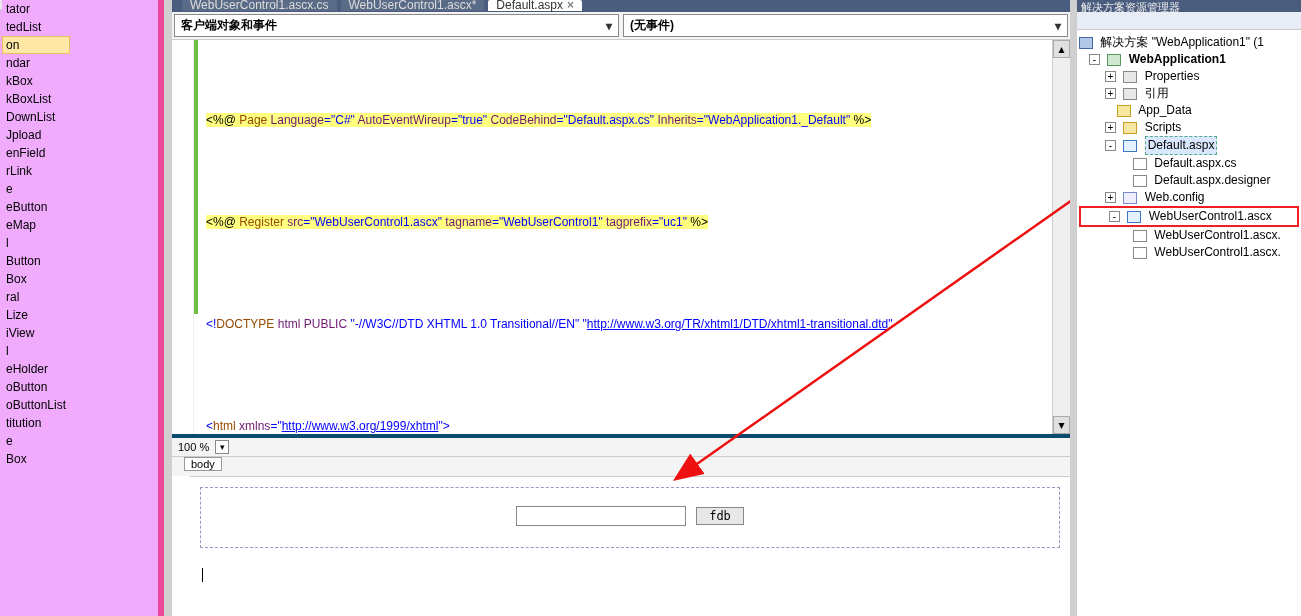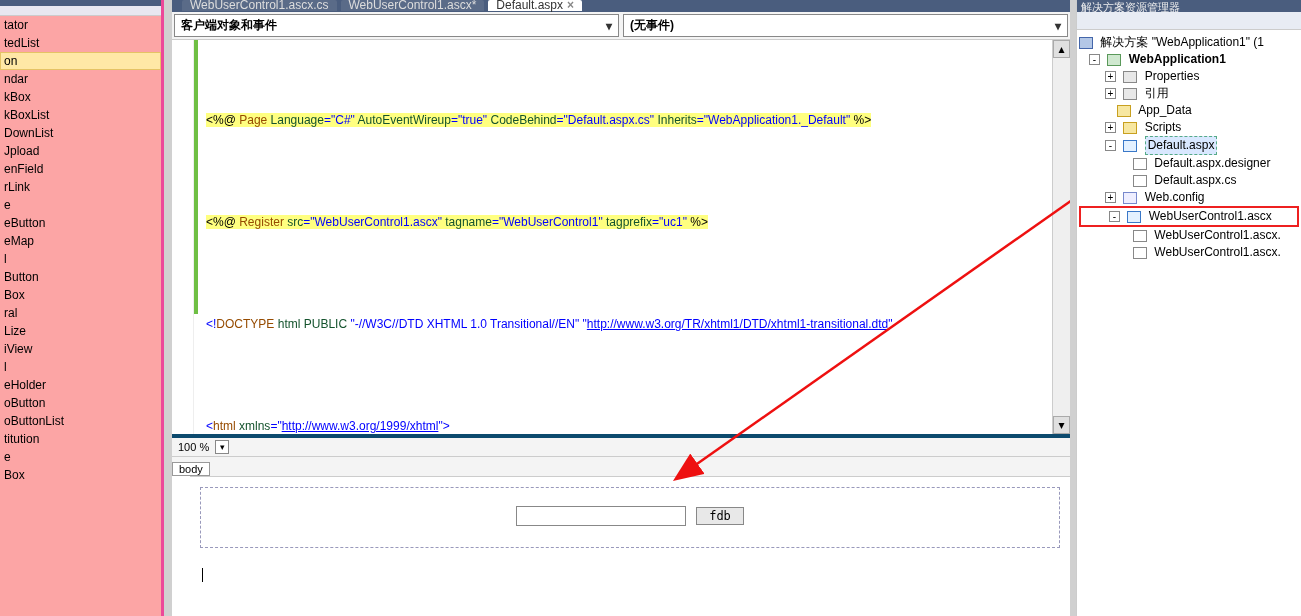--- a/index.html
+++ b/index.html
@@ -5,7 +5,7 @@
 * { margin: 0; padding: 0; box-sizing: border-box; font-family: "Microsoft YaHei", "SimSun", sans-serif; font-size: 12px; }
 body { background: #fff; overflow: hidden; }
 .root { display: flex; width: 1301px; height: 616px; background: #eee; }
-.col-left { width: 164px; background: #fca5a5; border-right: 3px solid #ec4899; display:flex; flex-direction:column; }
+.col-left { width: 164px; background: #f0abfc; border-right: 6px solid #ec4899; display:flex; flex-direction:row; }
 .left-strip { height: 6px; background: #4a5d7e; }
 .left-top { height: 10px; background: #e8e8f0; border-bottom: 1px solid #ccc; display:flex; align-items:center; padding-left:2px; }
 .toolbox-list { overflow:hidden; }

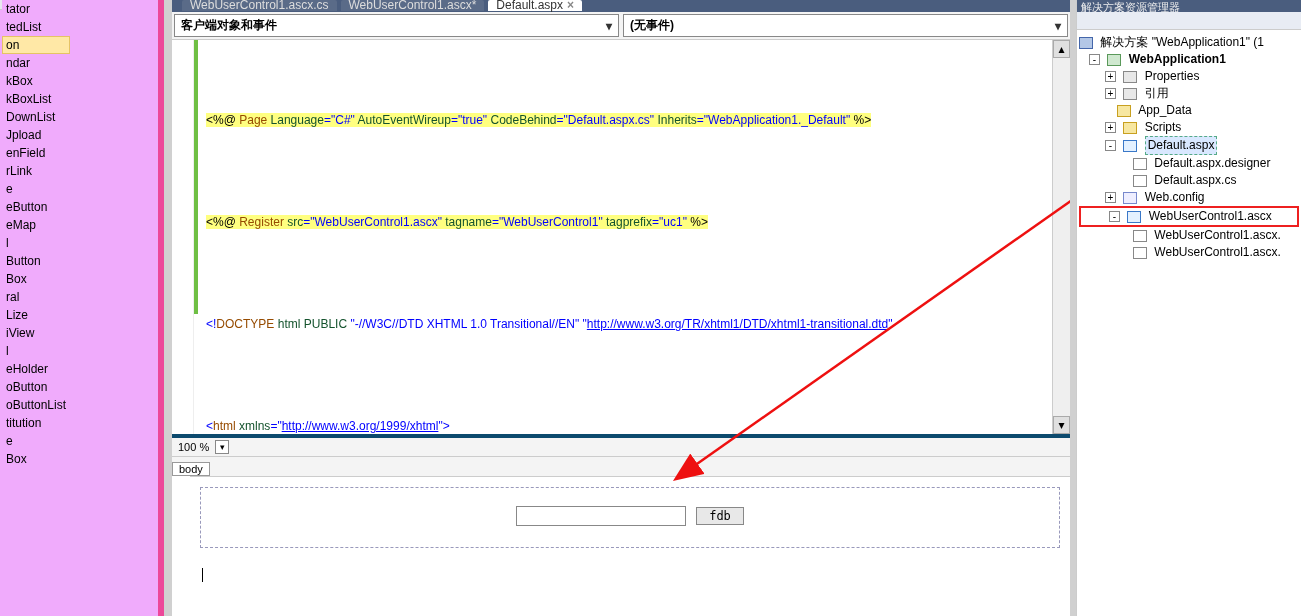--- a/index.html
+++ b/index.html
@@ -26,7 +26,7 @@
 .hl-yellow { background:#ffff80; }
 .c-brown { color:#964b00; }
 .c-blue { color:#0000ff; }
-.c-attr { color:#14532d; }
+.c-attr { color:#701a75; }
 .c-black { color:#000; }
 .scroll-v { width:18px; background:#efefef; border-left:1px solid #ccc; position:relative; }
 .scroll-up, .scroll-down { height:18px; background:#e0e0e0; border:1px solid #aaa; text-align:center; line-height:16px; position:absolute; left:0; right:0; }

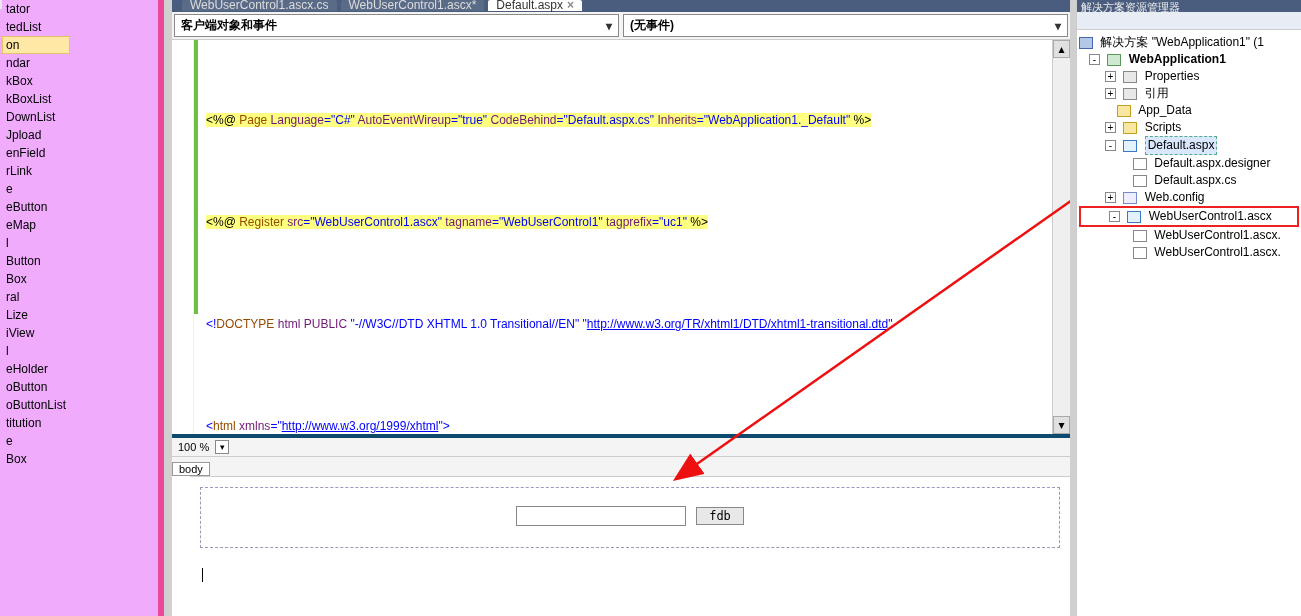--- a/index.html
+++ b/index.html
@@ -204,8 +204,8 @@
       <div class="row"><span class="ind" style="width:36px"></span><span class="ic ic-fold"></span>&nbsp;<span>App_Data</span></div>
       <div class="row"><span class="ind" style="width:24px"></span><span class="tw">+</span>&nbsp;<span class="ic ic-fold"></span>&nbsp;<span>Scripts</span></div>
       <div class="row"><span class="ind" style="width:24px"></span><span class="tw">-</span>&nbsp;<span class="ic ic-aspx"></span>&nbsp;<span class="hl-file">Default.aspx</span></div>
+      <div class="row"><span class="ind" style="width:52px"></span><span class="ic ic-cs"></span>&nbsp;<span>Default.aspx.cs</span></div>
       <div class="row"><span class="ind" style="width:52px"></span><span class="ic ic-cs"></span>&nbsp;<span>Default.aspx.designer</span></div>
-      <div class="row"><span class="ind" style="width:52px"></span><span class="ic ic-cs"></span>&nbsp;<span>Default.aspx.cs</span></div>
       <div class="row"><span class="ind" style="width:24px"></span><span class="tw">+</span>&nbsp;<span class="ic ic-cfg"></span>&nbsp;<span>Web.config</span></div>
       <div class="row hl-red-box"><span class="ind" style="width:24px"></span><span class="tw">-</span>&nbsp;<span class="ic ic-aspx"></span>&nbsp;<span>WebUserControl1.ascx</span></div>
       <div class="row"><span class="ind" style="width:52px"></span><span class="ic ic-cs"></span>&nbsp;<span>WebUserControl1.ascx.</span></div>

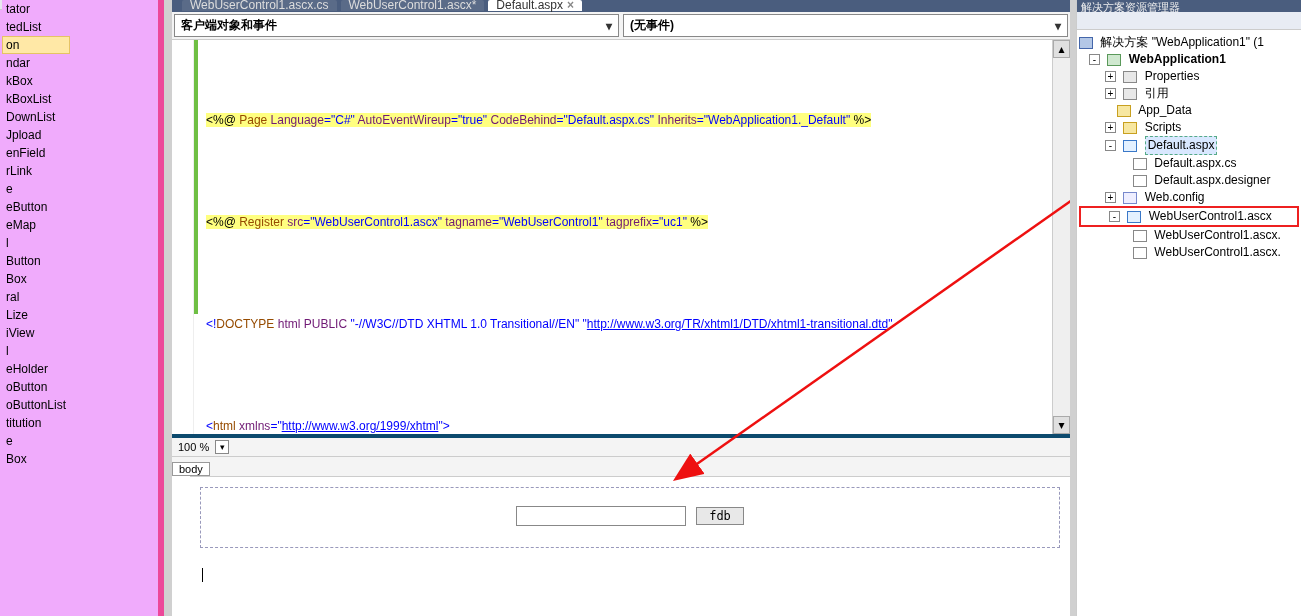--- a/index.html
+++ b/index.html
@@ -34,7 +34,7 @@
 .zoom-bar { height:22px; border-top:4px solid #0c4a6e; background:#f4f4f4; display:flex; align-items:center; padding:0 6px; gap:6px; }
 .zoom-val { font-size:11px; }
 .zoom-arrow { width:14px; height:14px; border:1px solid #888; background:#fff; text-align:center; line-height:12px; font-size:9px; }
-.crumb-bar { height:20px; background:#f4f4f4; border-top:1px solid #ccc; padding-left:0; display:flex; align-items:flex-end; }
+.crumb-bar { height:20px; background:#f4f4f4; border-top:1px solid #ccc; padding-left:12px; display:flex; align-items:flex-start; }
 .crumb { border:1px solid #999; background:#fff; padding:0 6px; font-size:11px; }
 .design-area { flex:0 0 140px; background:#fff; border-top:1px solid #ccc; position:relative; padding:10px;margin-left:18px; }
 .design-outline { border:1px dashed #99b; padding:18px 10px; text-align:center; }

